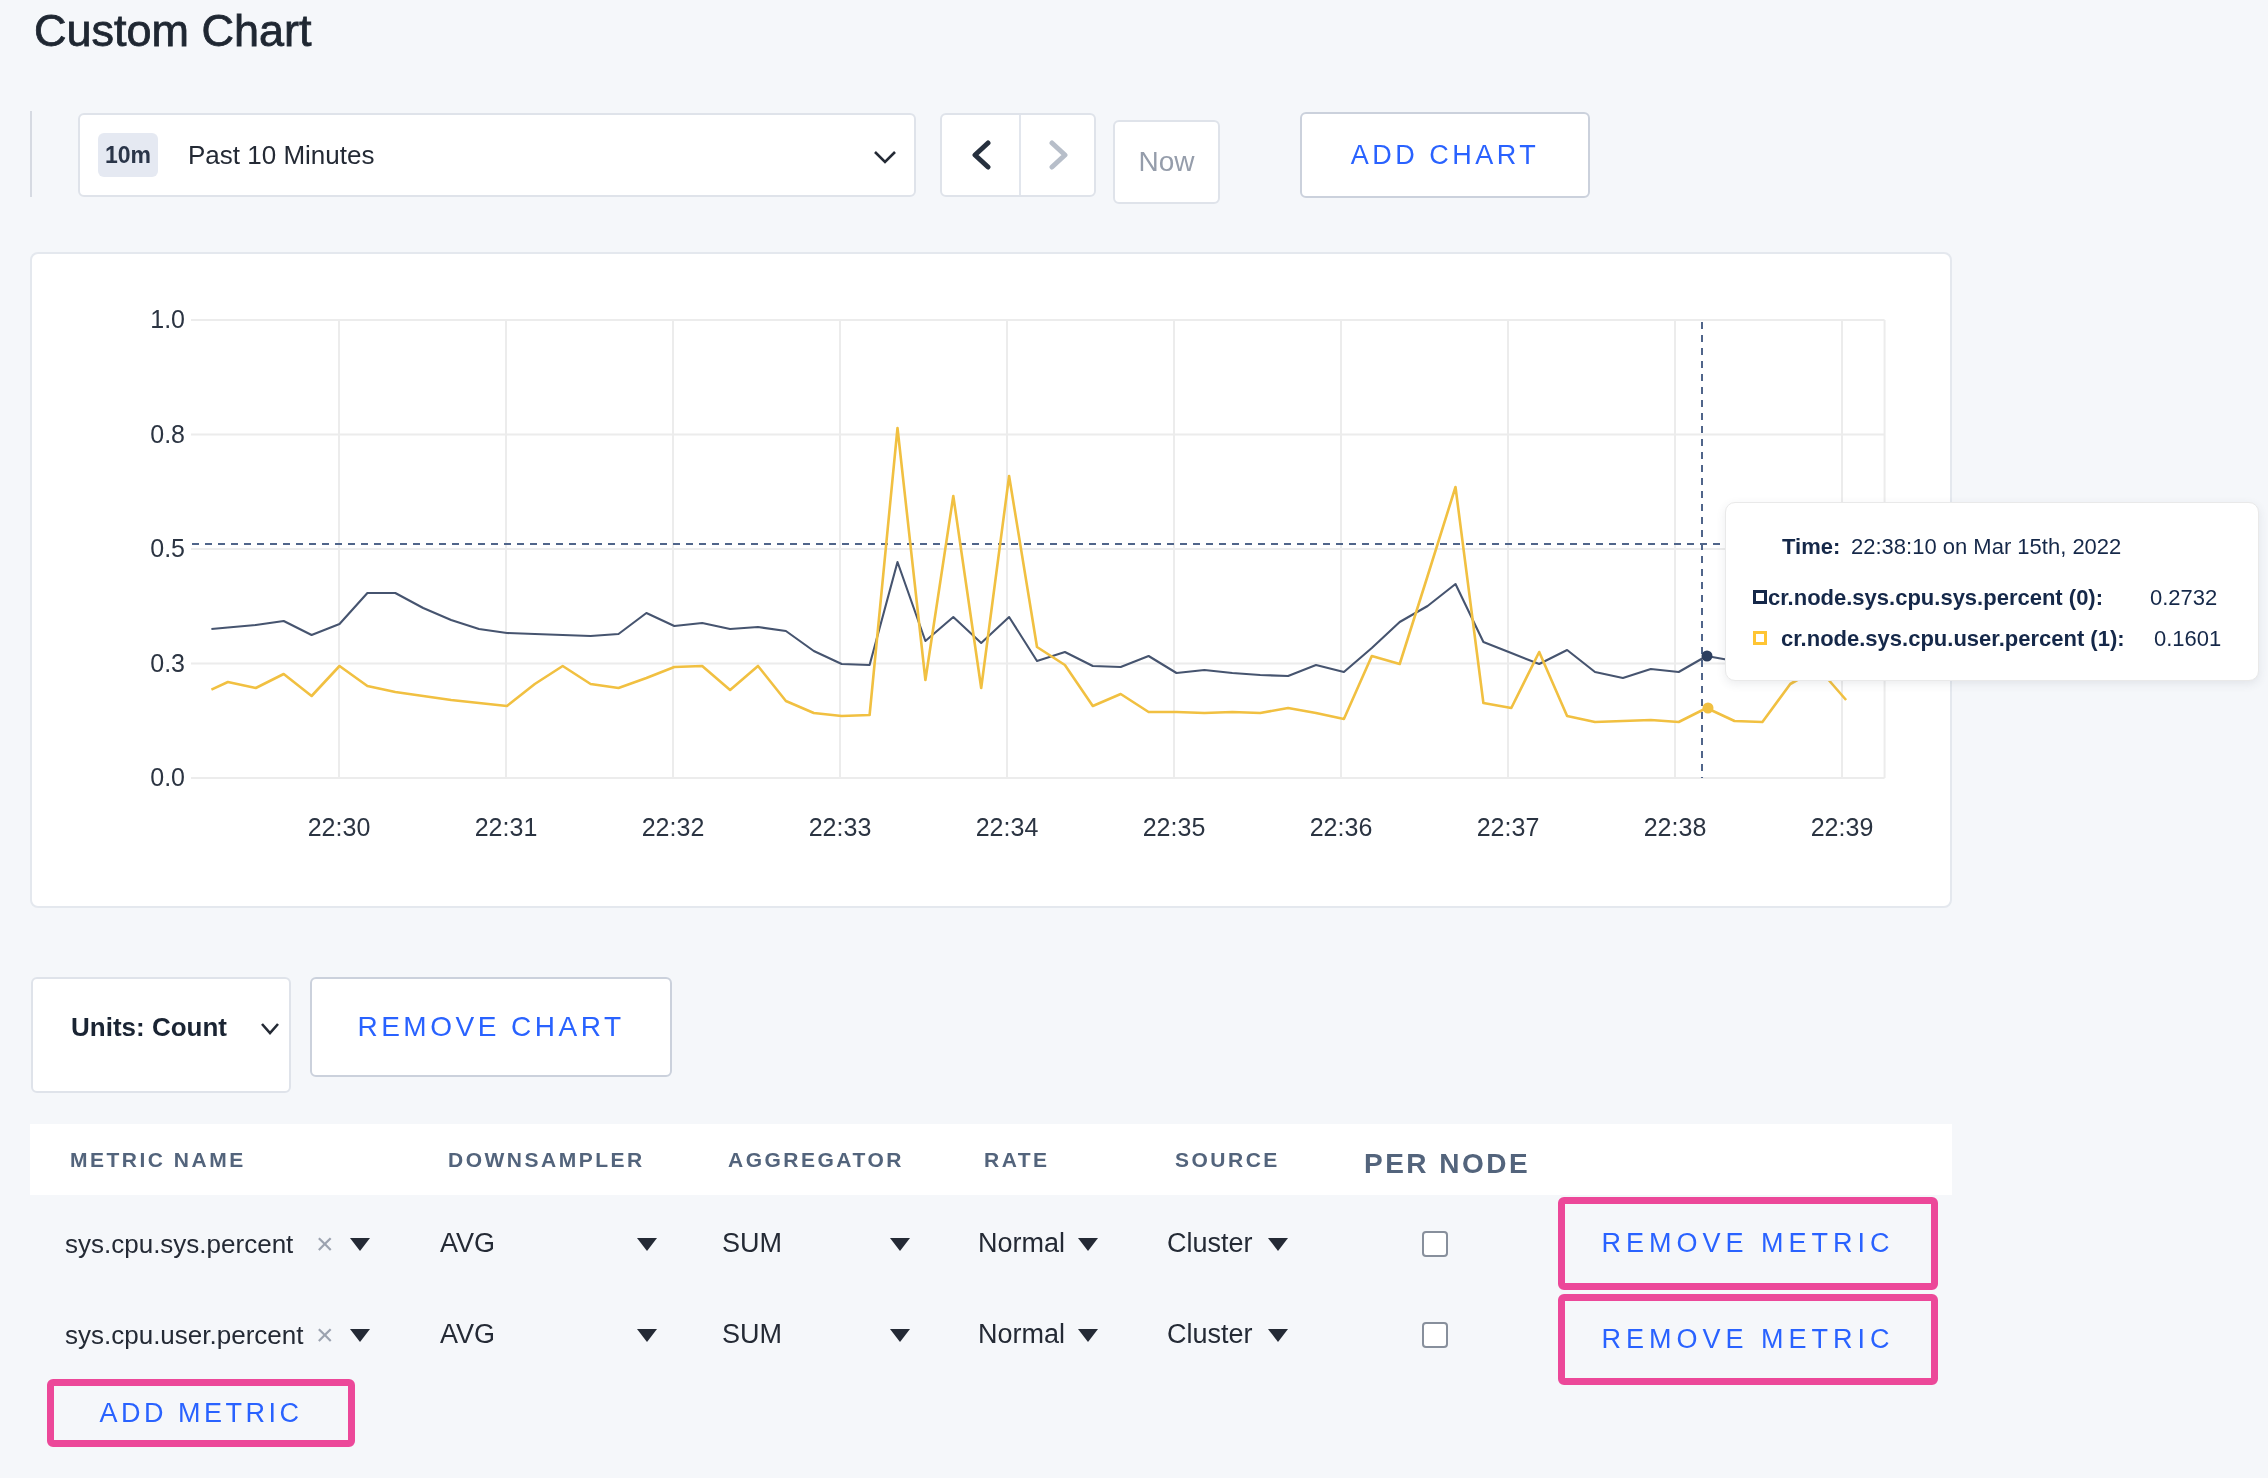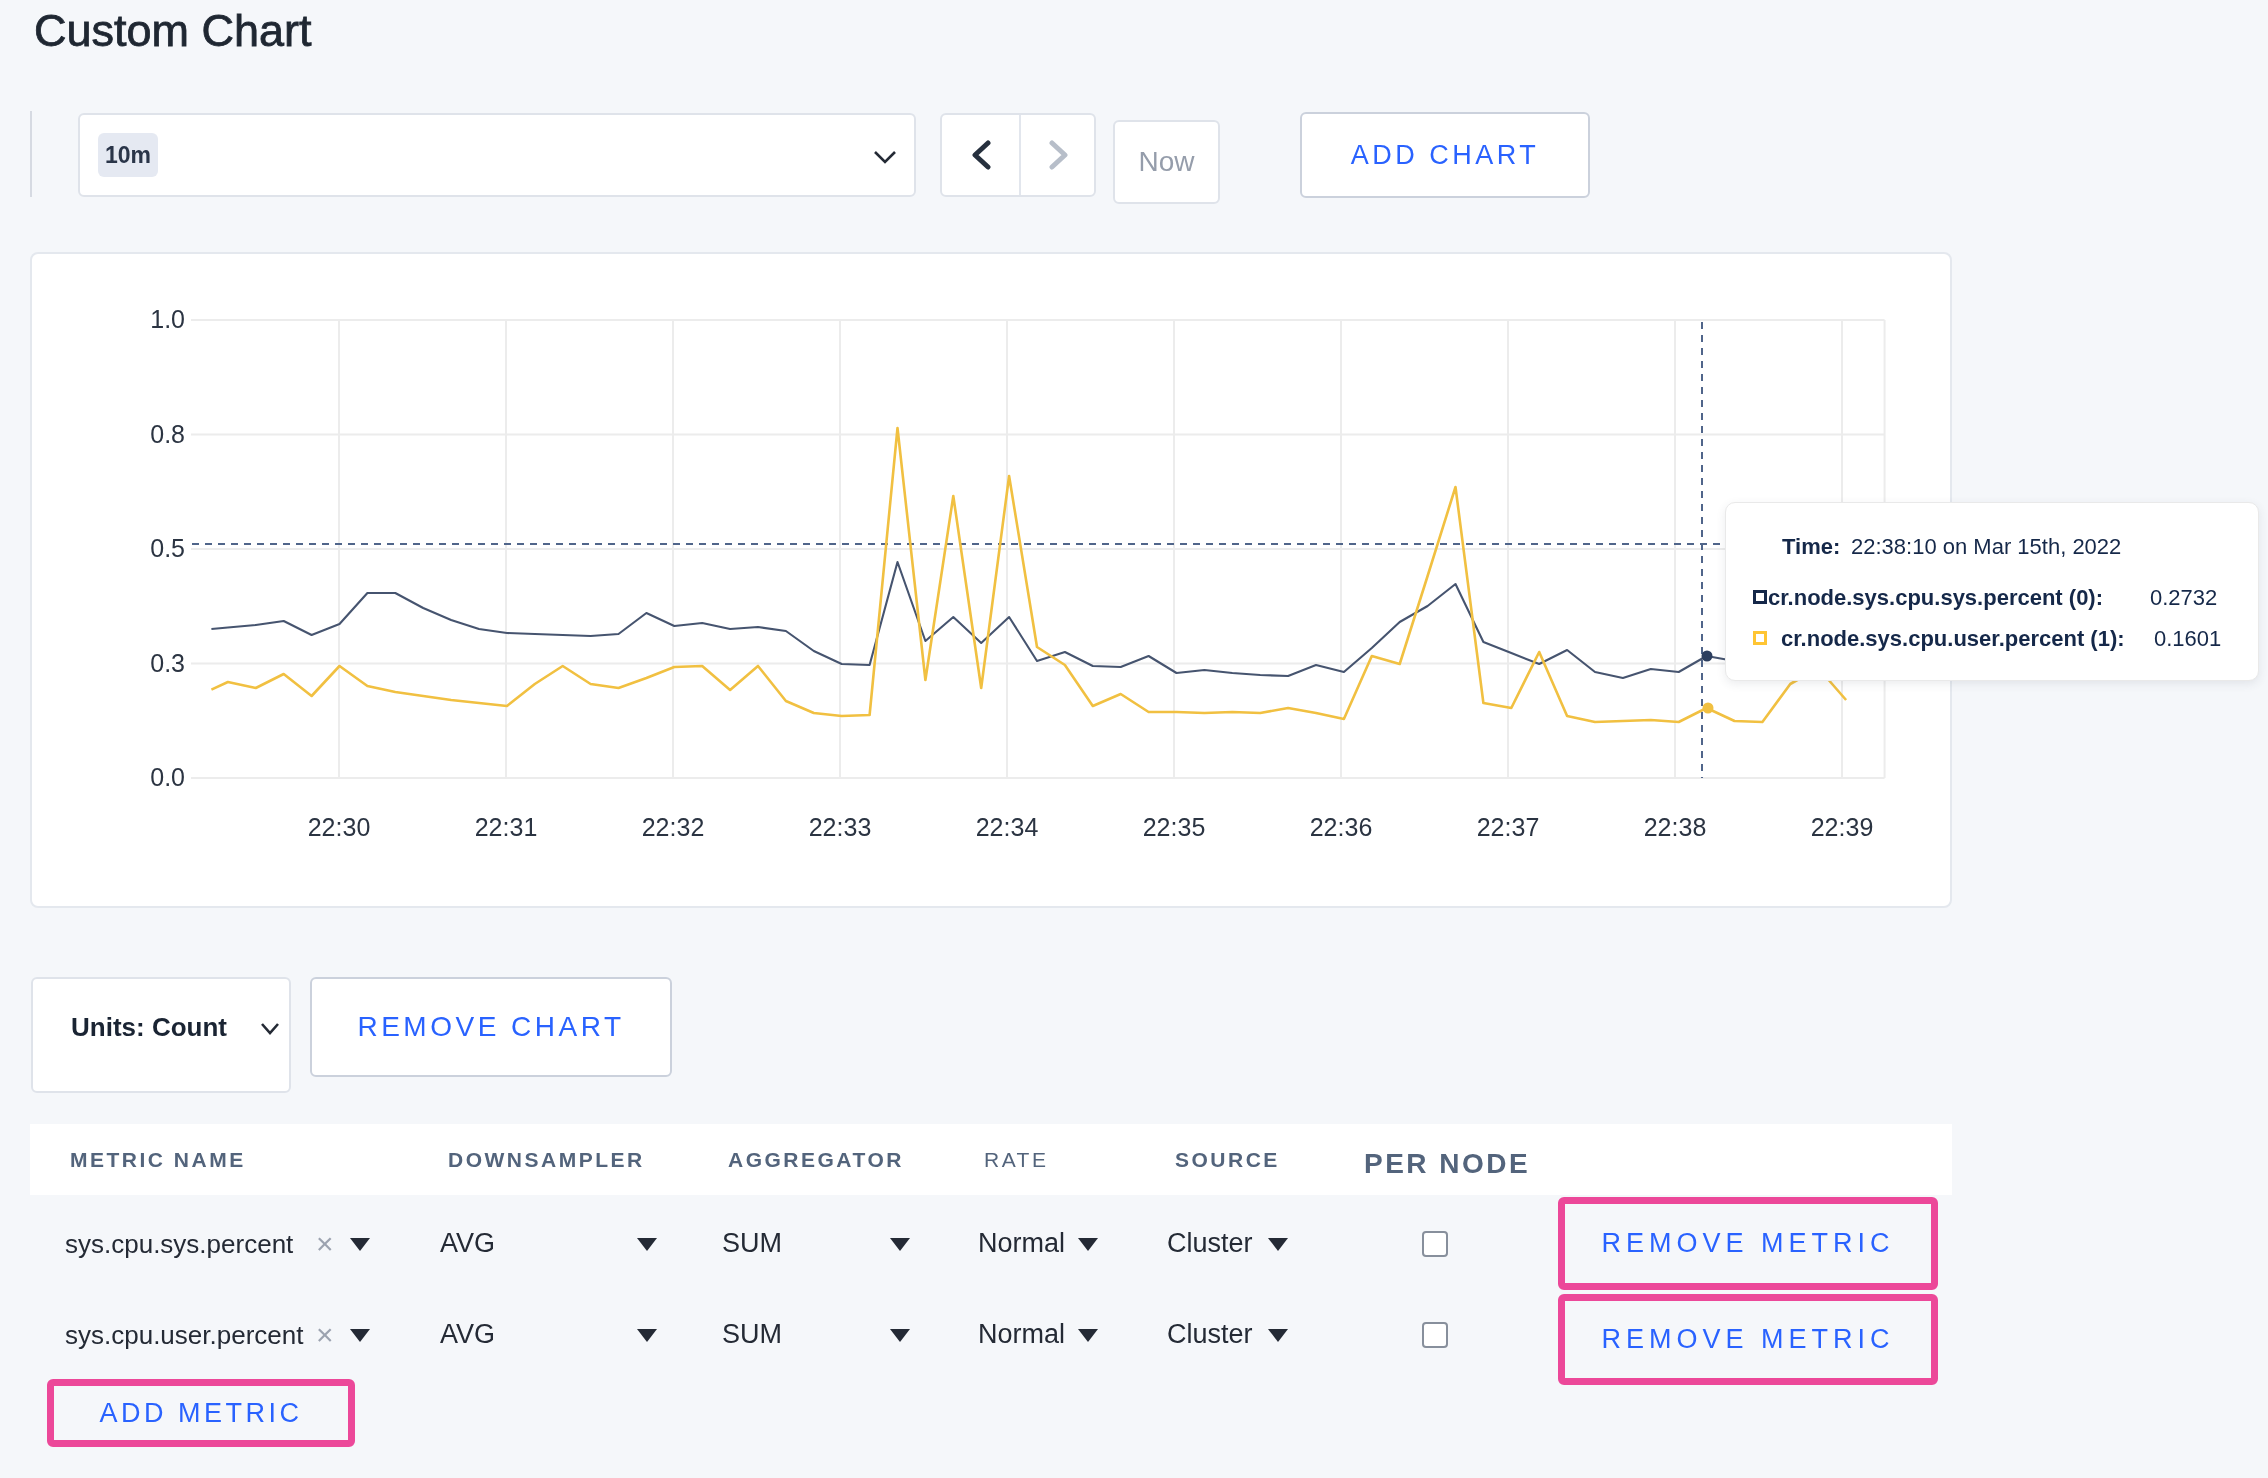--- a/index.html
+++ b/index.html
@@ -16,6 +16,7 @@
 
 <div class="btn" style="left:78px;top:113px;width:838px;height:84px;">
   <div class="abs" style="left:18px;top:18px;width:60px;height:44px;background:#e5e9f2;border-radius:6px;display:flex;align-items:center;justify-content:center;font-size:23px;font-weight:bold;color:#2a3549;">10m</div>
+  <div class="abs" style="left:108px;top:0;height:80px;display:flex;align-items:center;font-size:26px;font-weight:500;">Past 10 Minutes</div>
   <svg class="abs" style="left:792px;top:32px;" width="26" height="20">
       <path d="M3 5 L13 15 L23 5" fill="none" stroke="#242a35" stroke-width="2.6"></path>
     </svg>

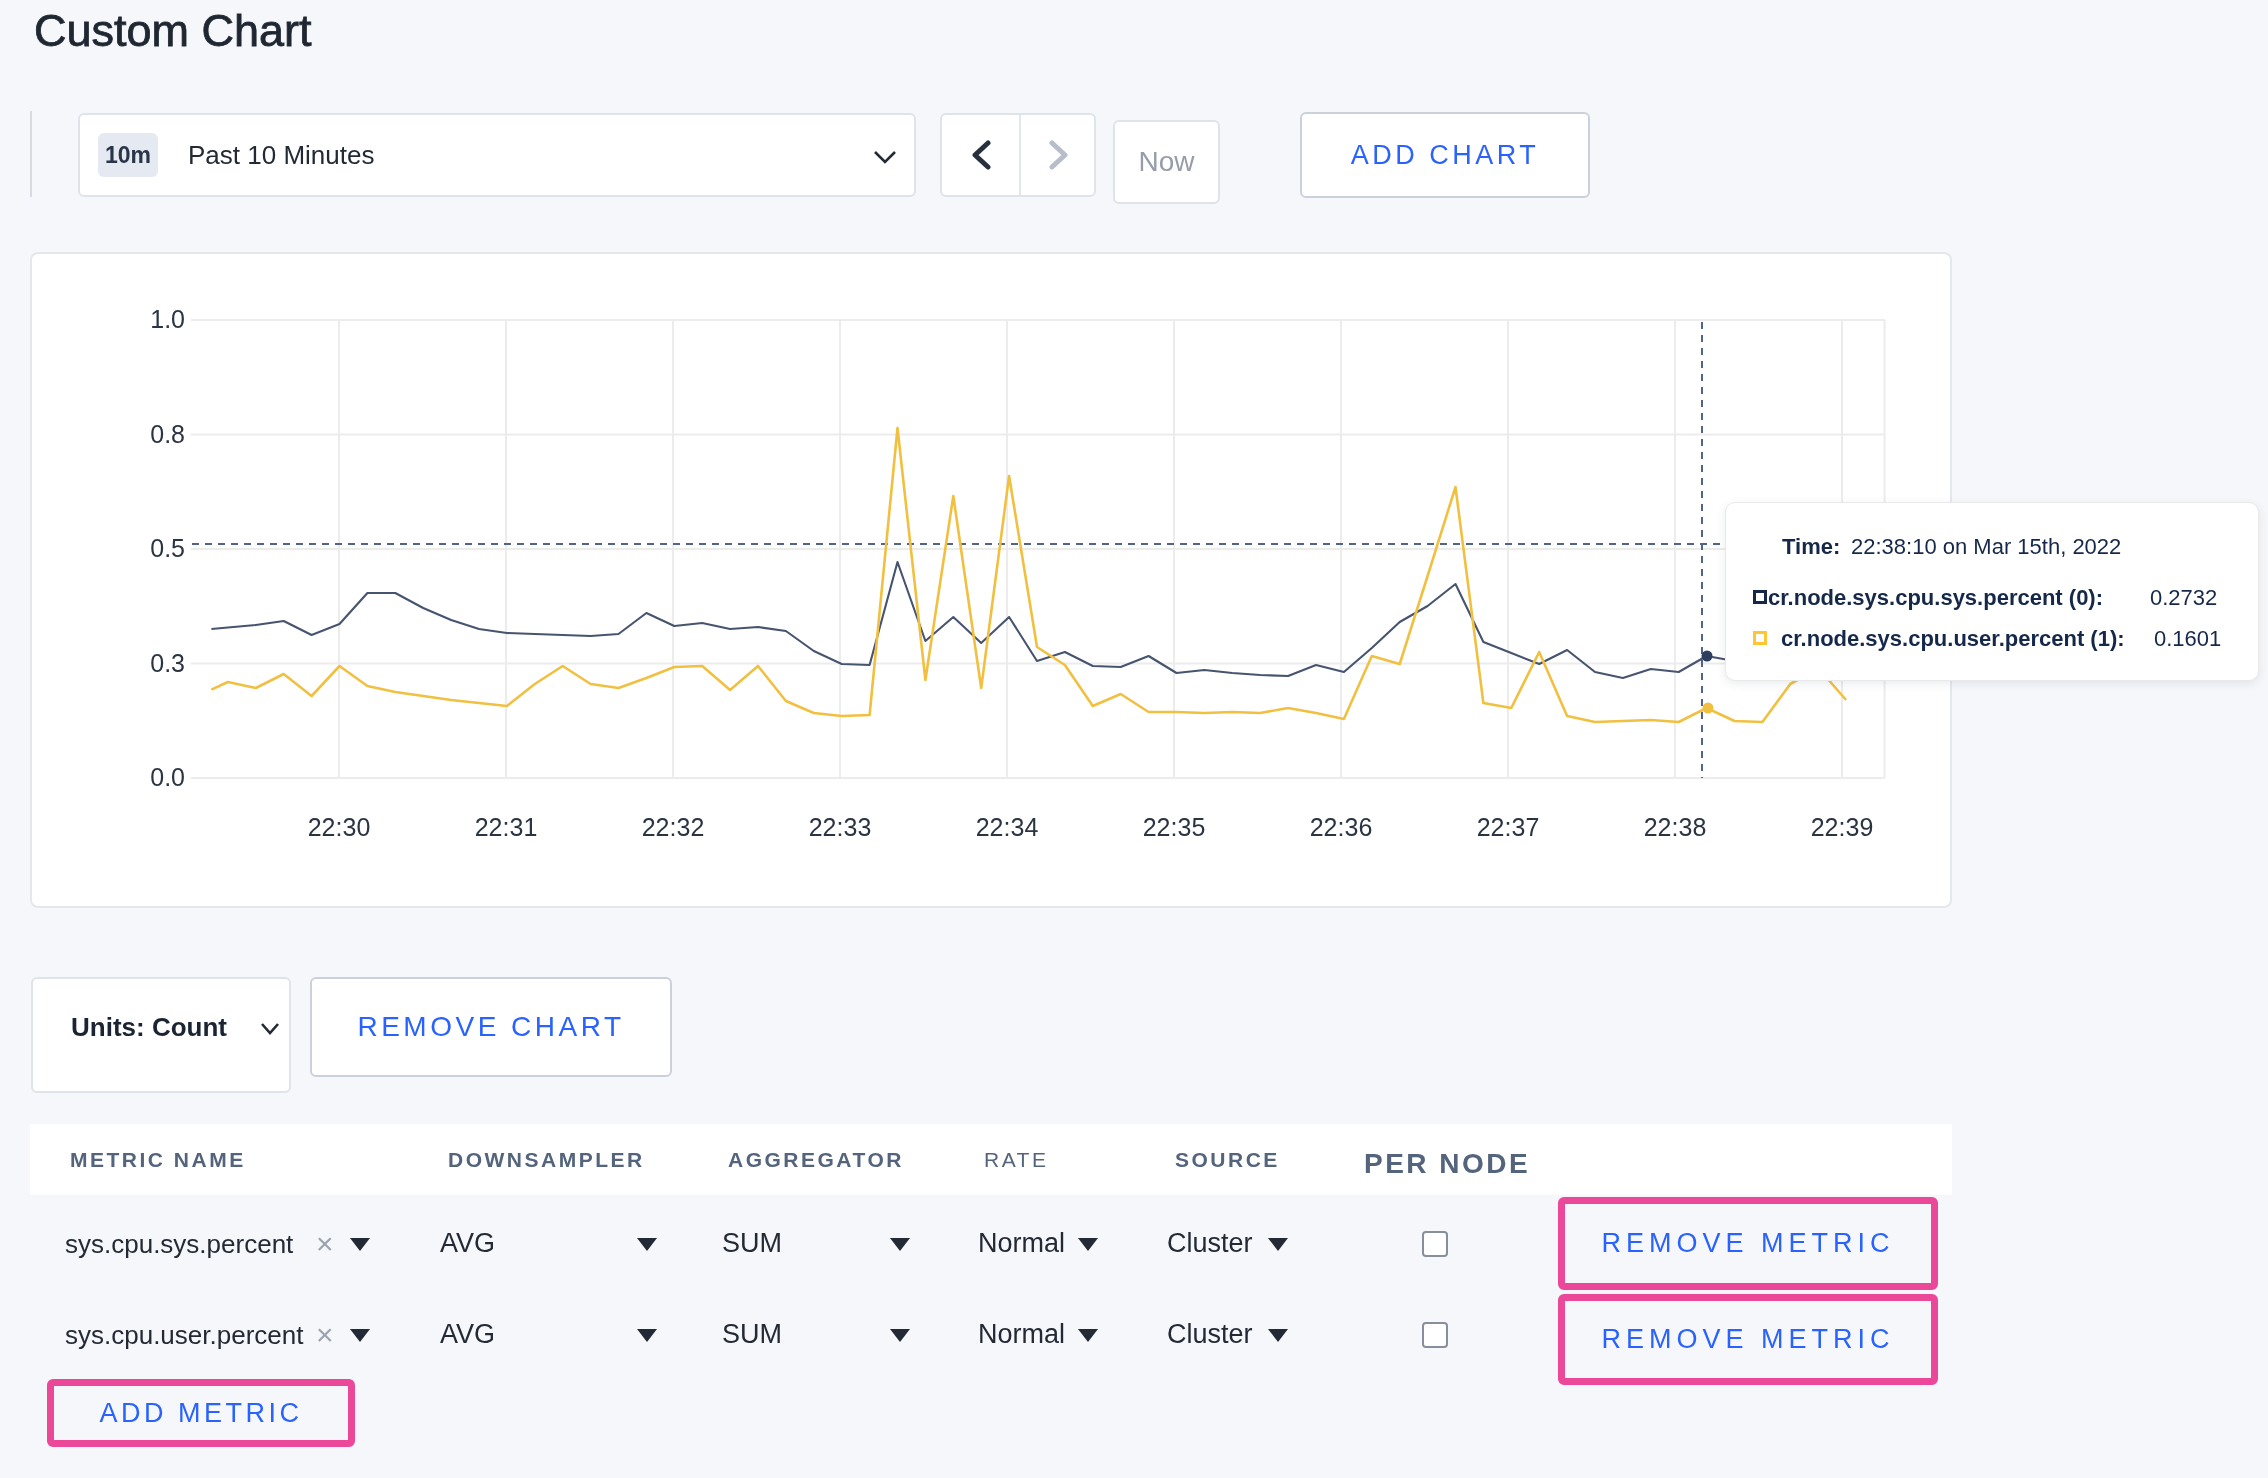--- a/index.html
+++ b/index.html
@@ -103,7 +103,7 @@
   <div class="cell" style="left:70px;top:24px;font-size:21px;letter-spacing:2.5px;color:#53647c;font-weight:600;">METRIC NAME</div>
   <div class="cell" style="left:448px;top:24px;font-size:21px;letter-spacing:2.5px;color:#53647c;font-weight:600;">DOWNSAMPLER</div>
   <div class="cell" style="left:728px;top:24px;font-size:21px;letter-spacing:2.5px;color:#53647c;font-weight:600;">AGGREGATOR</div>
-  <div class="cell" style="left:984px;top:24px;font-size:21px;letter-spacing:2.5px;color:#53647c;font-weight:400;">RATE</div>
+  <div class="cell" style="left:984px;top:24px;font-size:21px;letter-spacing:2.5px;color:#53647c;font-weight:700;">RATE</div>
   <div class="cell" style="left:1175px;top:24px;font-size:21px;letter-spacing:2.5px;color:#53647c;font-weight:600;">SOURCE</div>
   <div class="cell" style="left:1364px;top:24px;font-size:28px;letter-spacing:2.5px;color:#53647c;font-weight:600;">PER NODE</div>
 </div>

